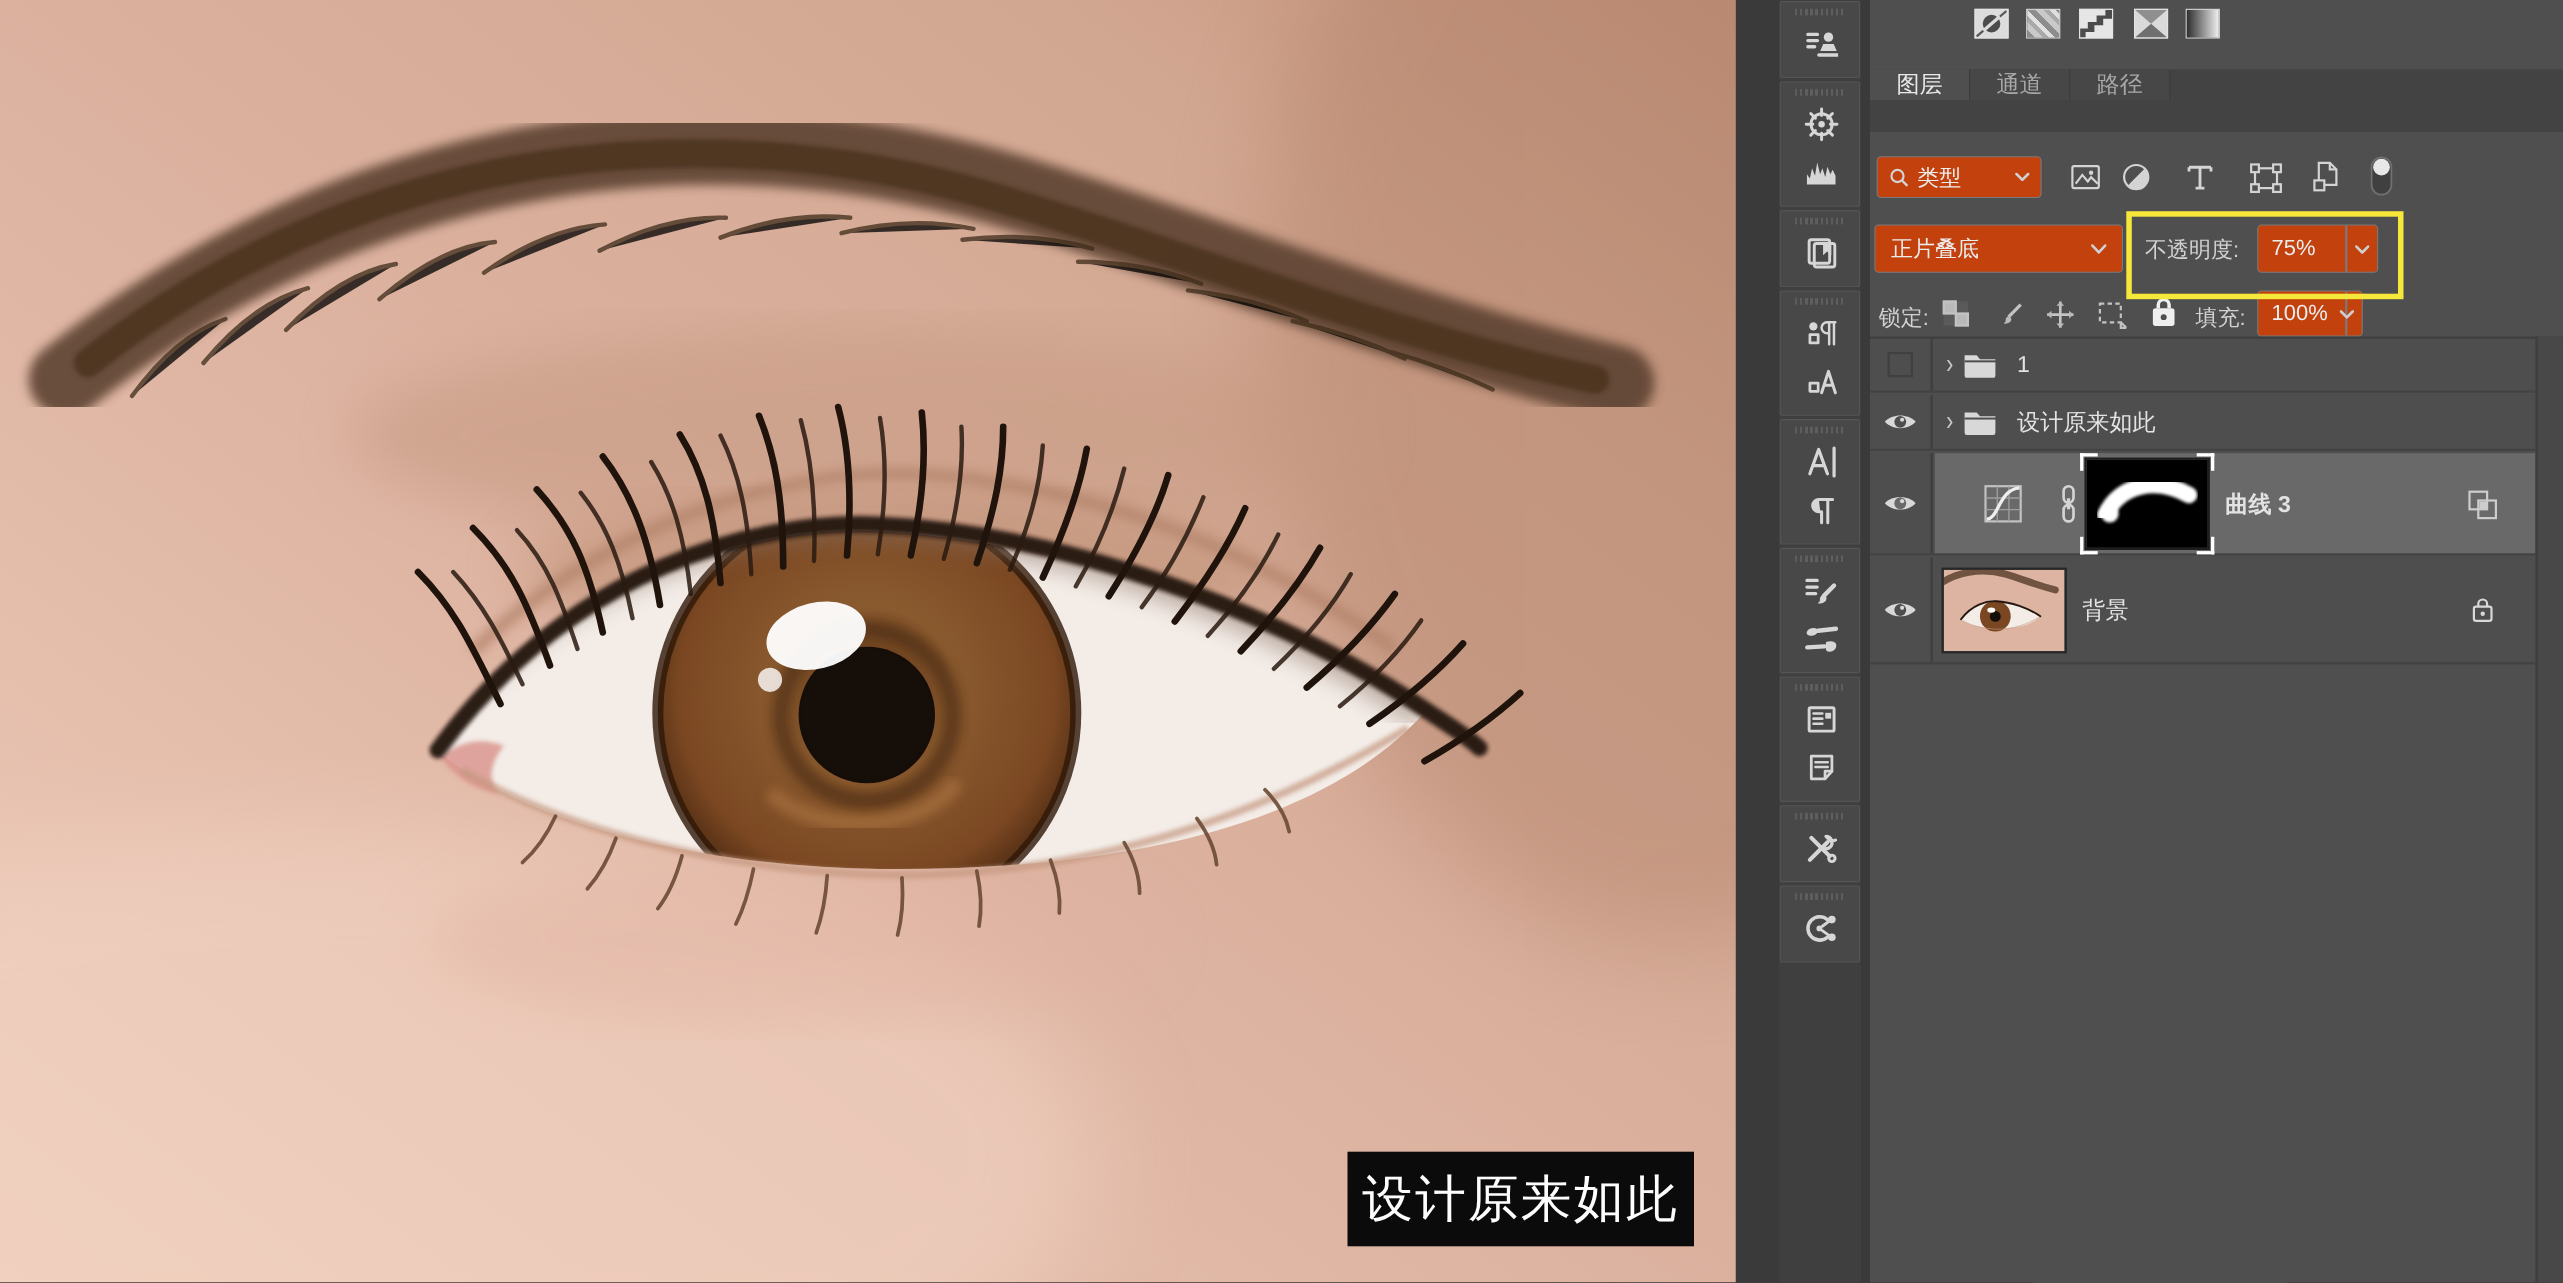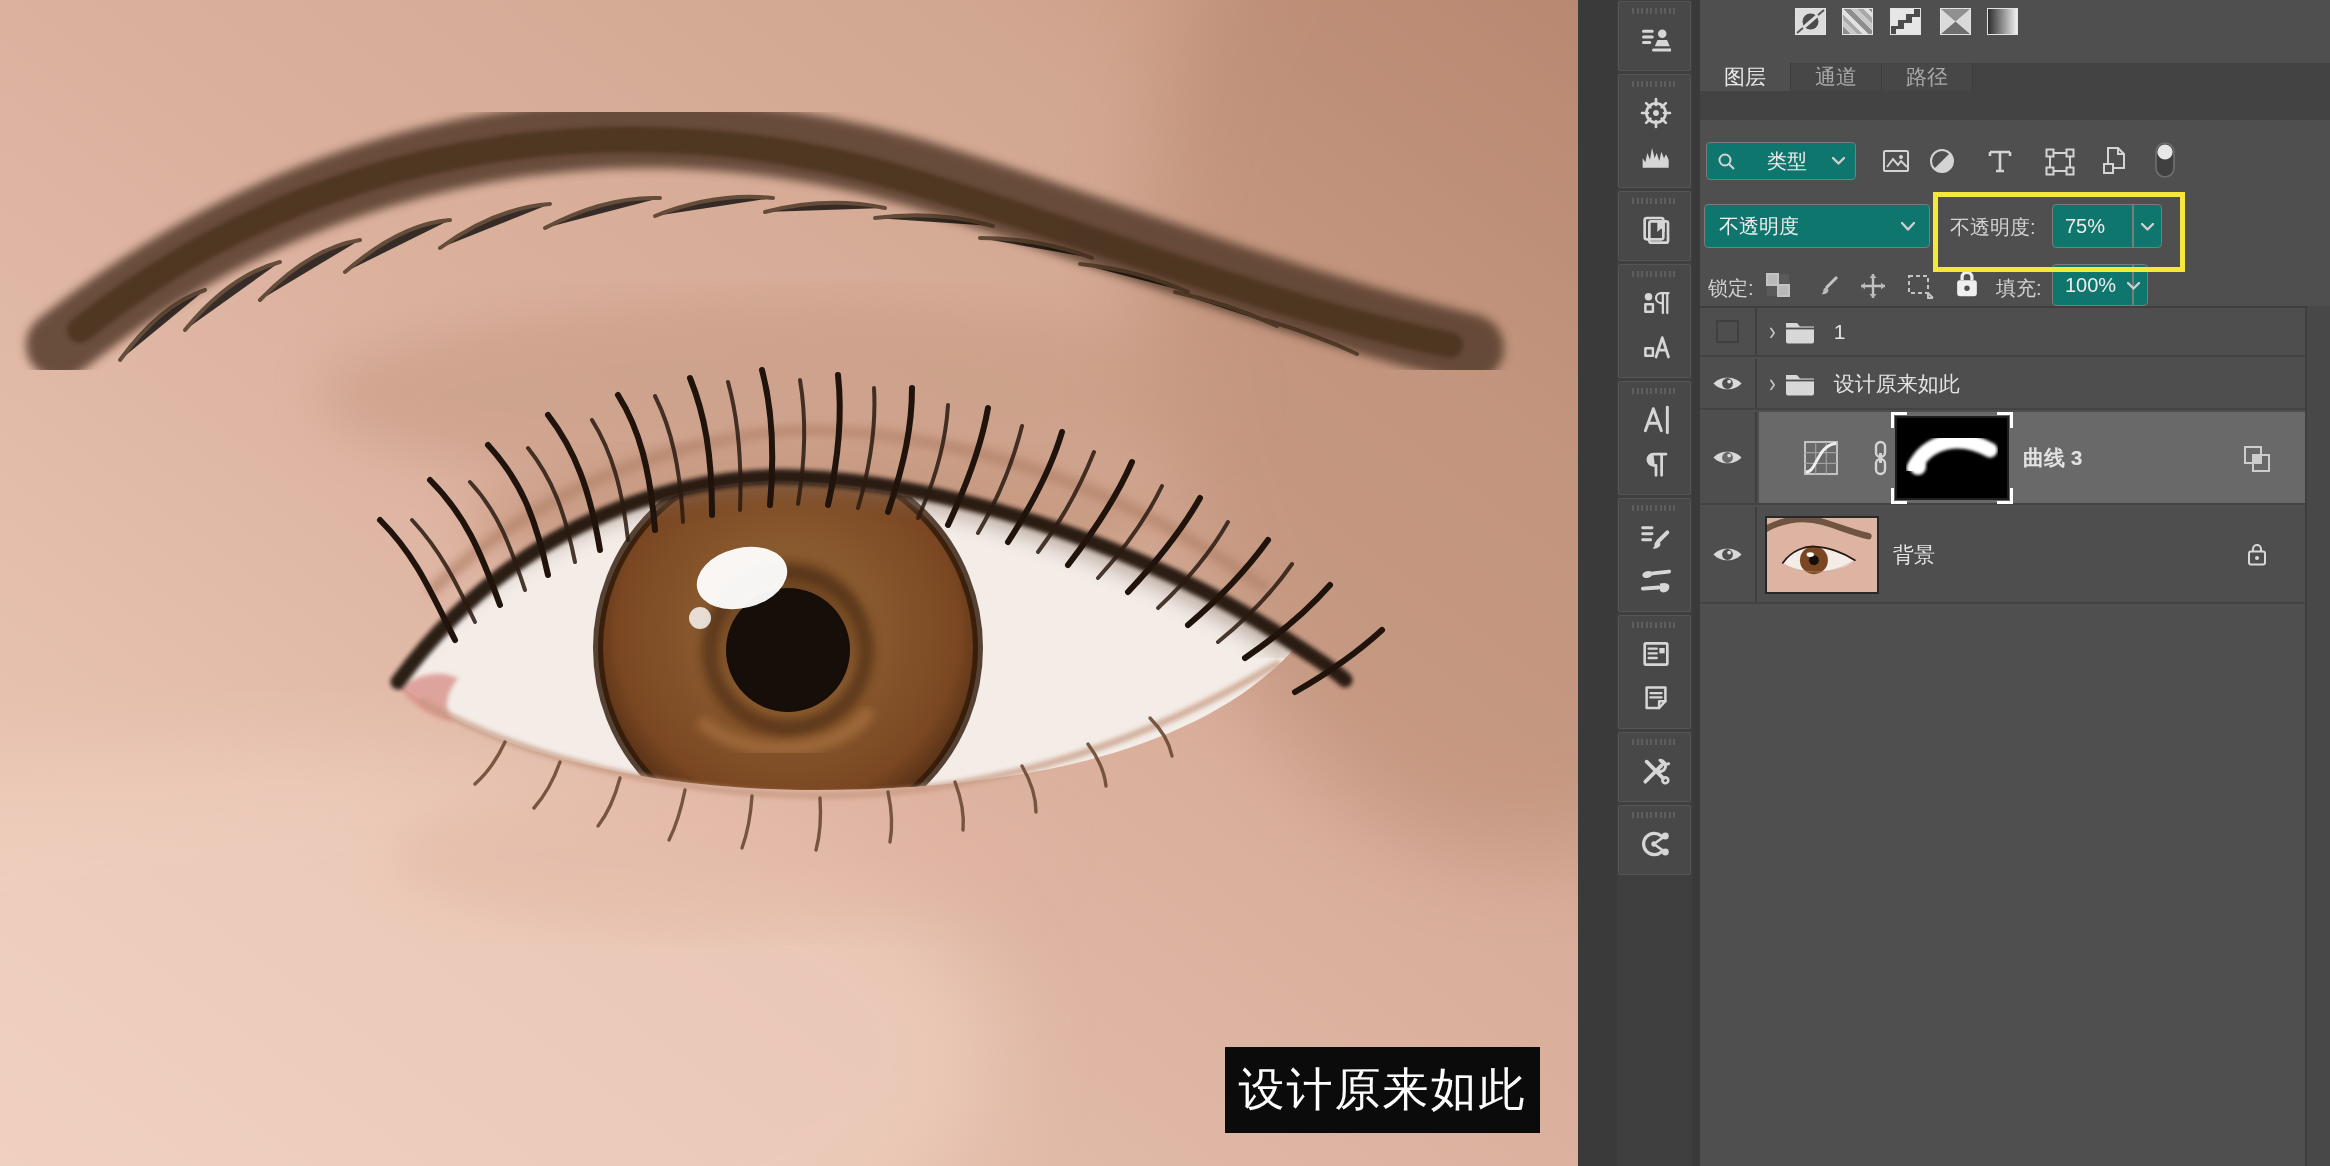--- a/index.html
+++ b/index.html
@@ -39,7 +39,7 @@
   .hamburger{position:absolute;right:16px;top:24px;width:22px;height:14px;display:flex;flex-direction:column;justify-content:space-between;}
   .hamburger span{display:block;height:2.6px;background:#cfcfcf;}
 
-  .fieldbox{border:1.6px solid #7b7b7b;border-radius:4px;display:flex;align-items:center;background:#0f766e;color:#e3e3e3;gap:24px;}
+  .fieldbox{border:1.6px solid #7b7b7b;border-radius:4px;display:flex;align-items:center;background:#c2410c;color:#e3e3e3;}
   .filter-row-icon svg{stroke:#d4d4d4;fill:none;stroke-width:2;}
 
   .label{font-size:20px;color:#d2d2d2;}

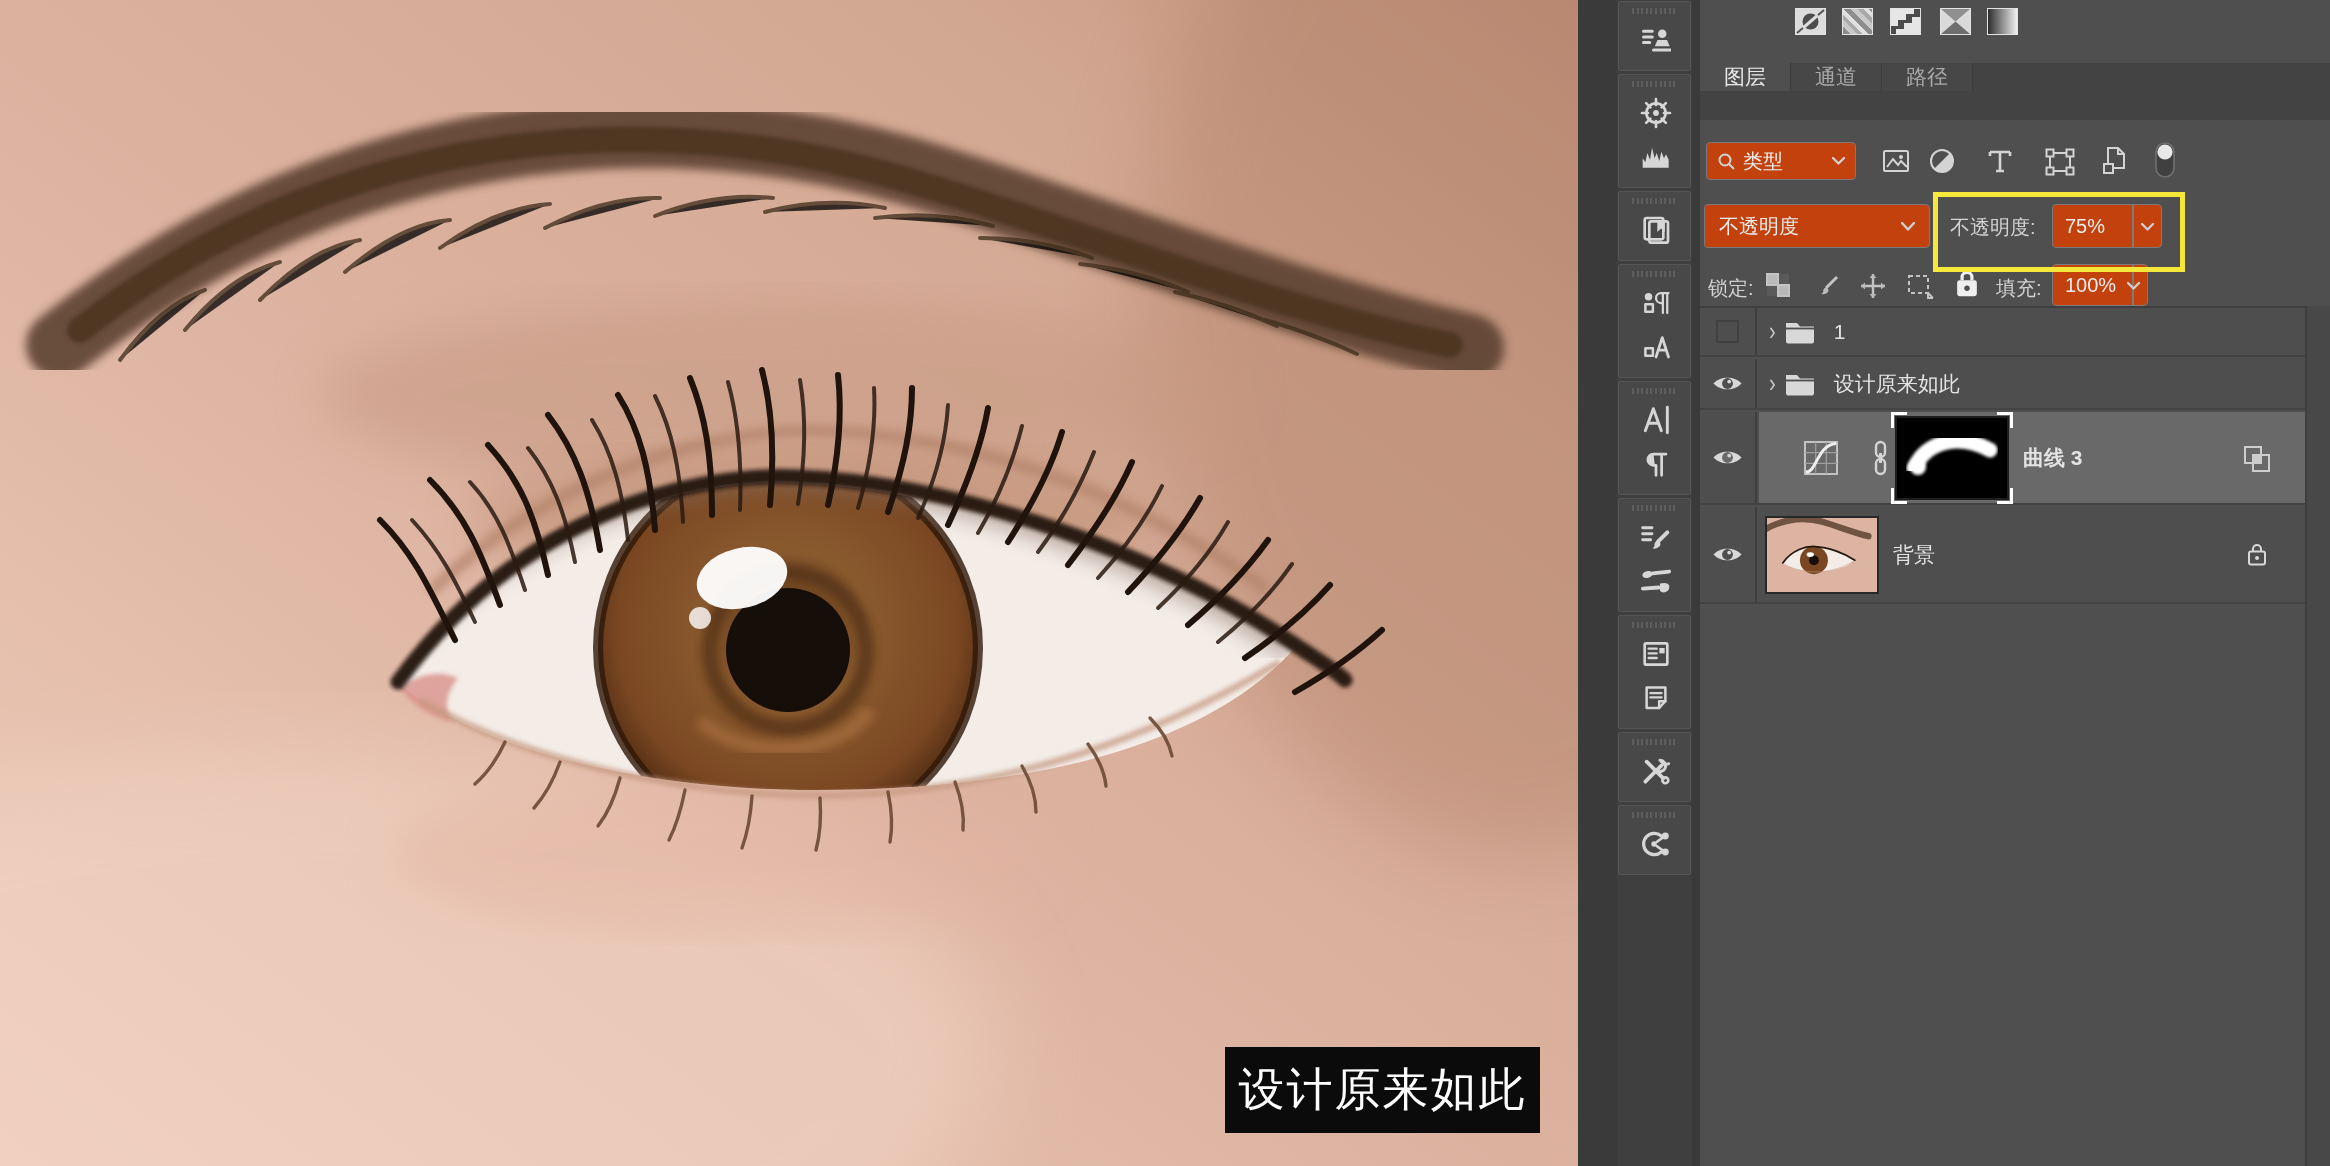--- a/index.html
+++ b/index.html
@@ -439,7 +439,7 @@
     </div>
 
     <div class="abs fieldbox" style="left:4px;top:204px;width:226px;height:44px;padding:0 14px;">
-      <span class="value">不透明度</span>
+      <span class="value">正片叠底</span>
       <svg class="chevgl" width="14" height="9" viewBox="0 0 14 9" style="margin-left:auto;">
           <polyline points="1,1 7,7.5 13,1"></polyline>
         </svg>

